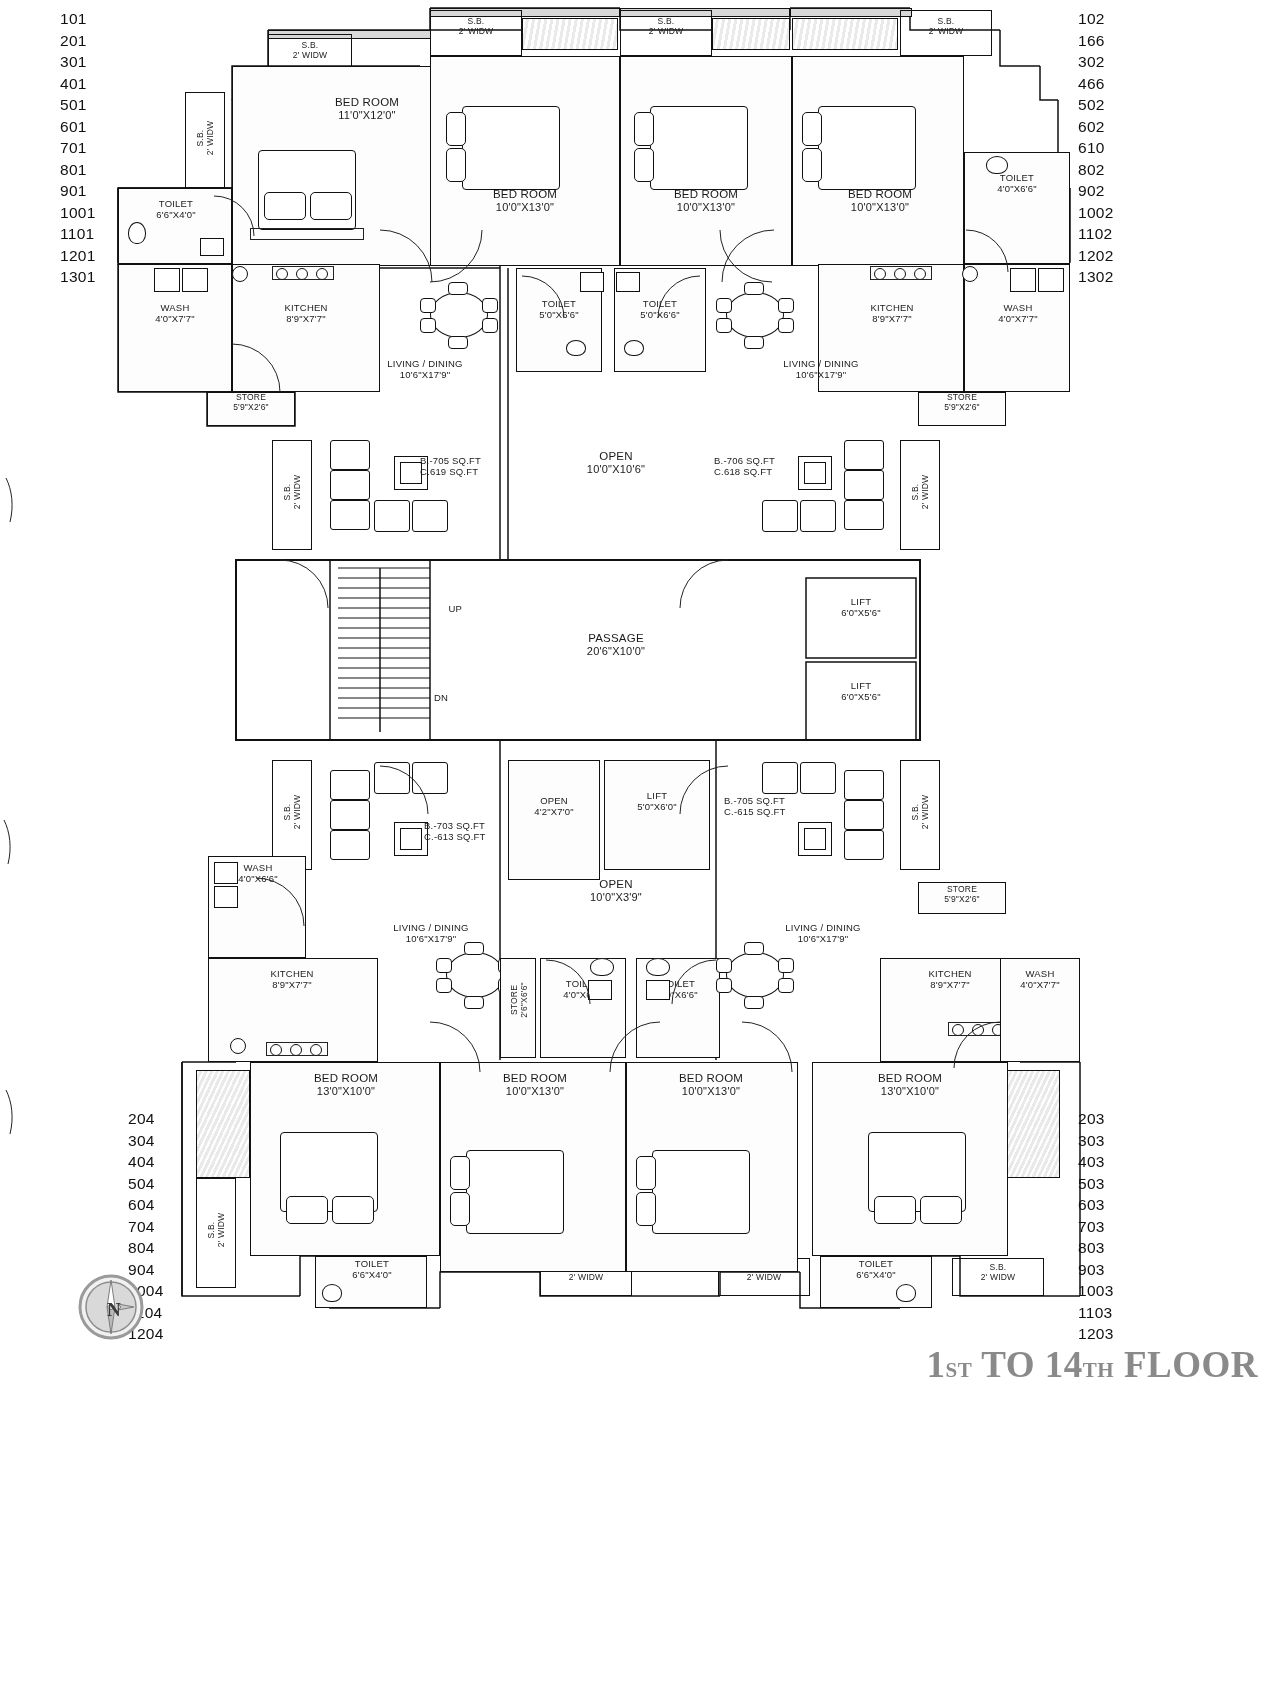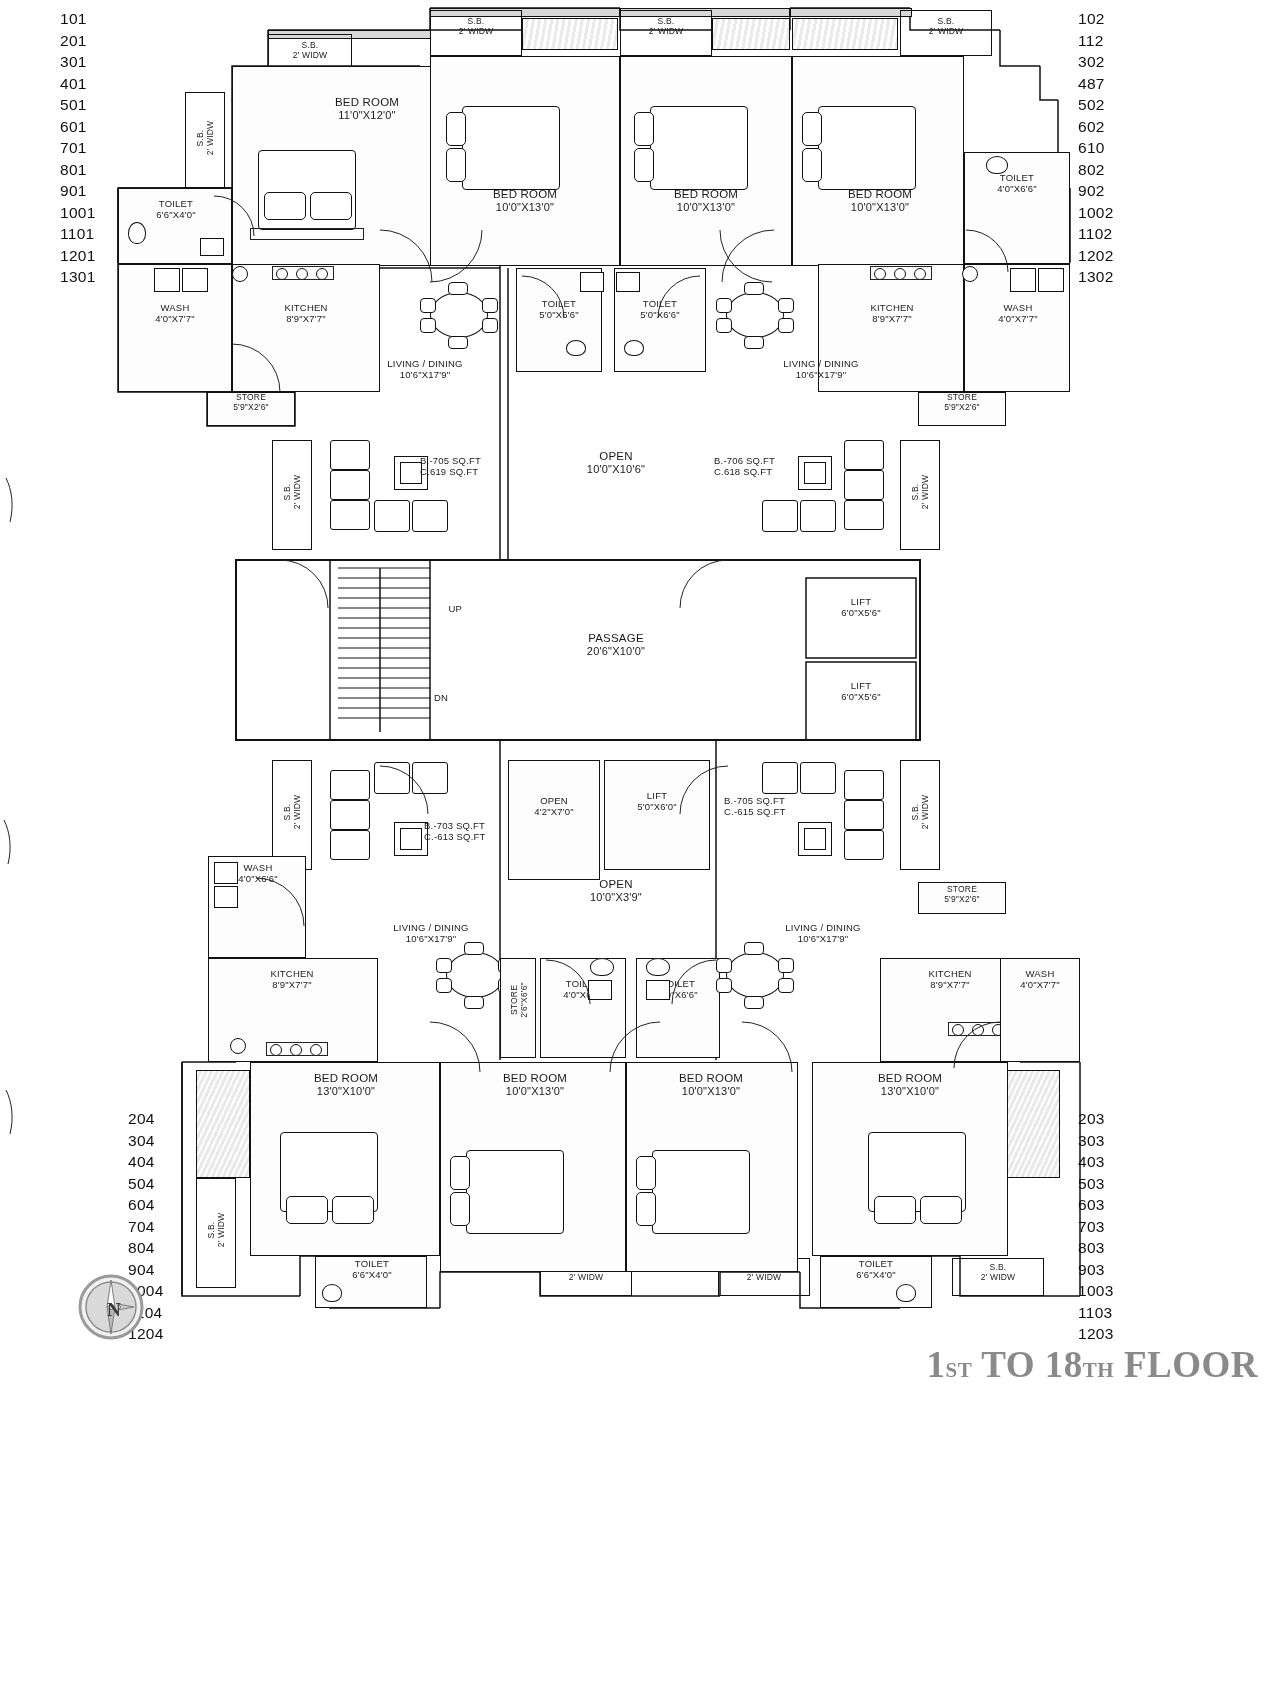--- a/index.html
+++ b/index.html
@@ -70,7 +70,7 @@
 
   <div class="unitnum" style="left:1078px;top:8px;">
     <div>102</div>
-    <div>112</div>
+    <div>166</div>
     <div>302</div>
     <div>487</div>
     <div>502</div>

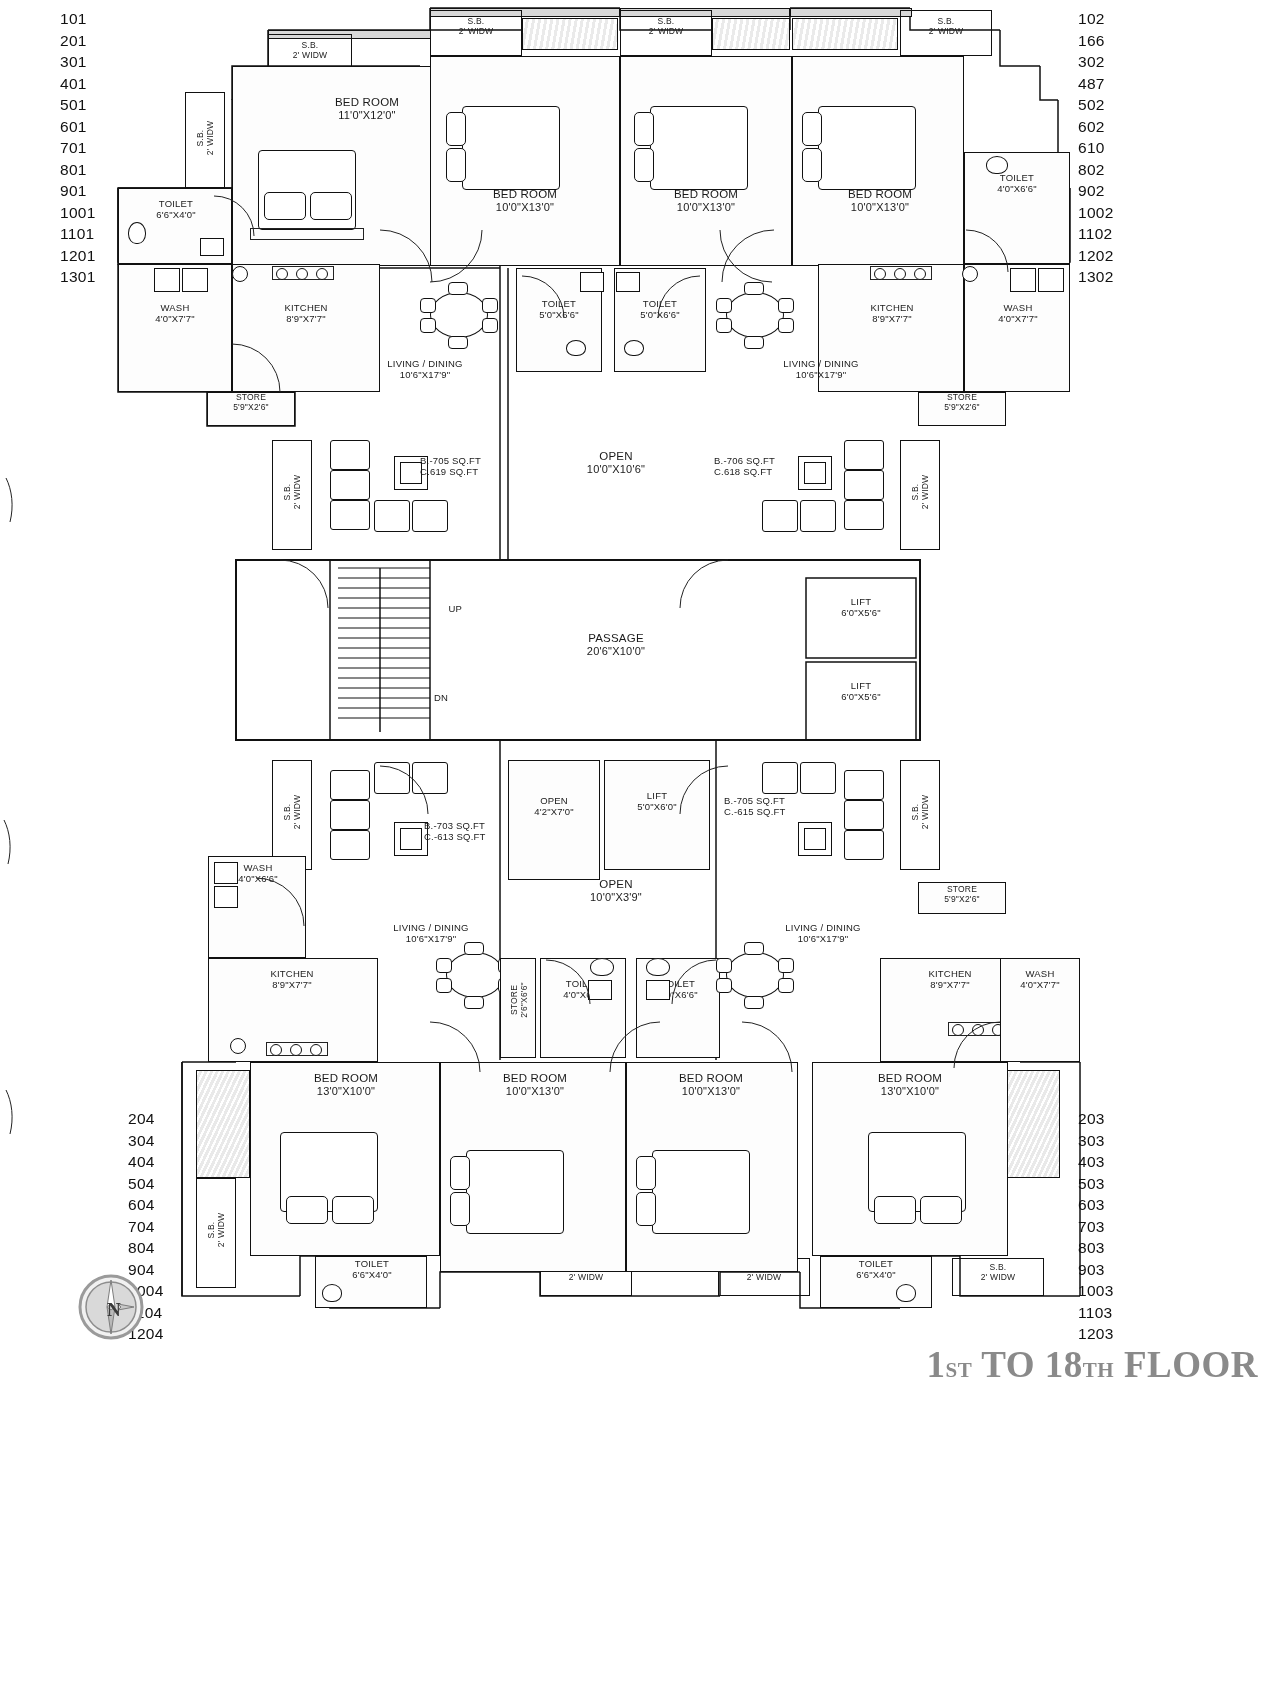--- a/index.html
+++ b/index.html
@@ -72,7 +72,7 @@
     <div>102</div>
     <div>166</div>
     <div>302</div>
-    <div>487</div>
+    <div>466</div>
     <div>502</div>
     <div>602</div>
     <div>610</div>

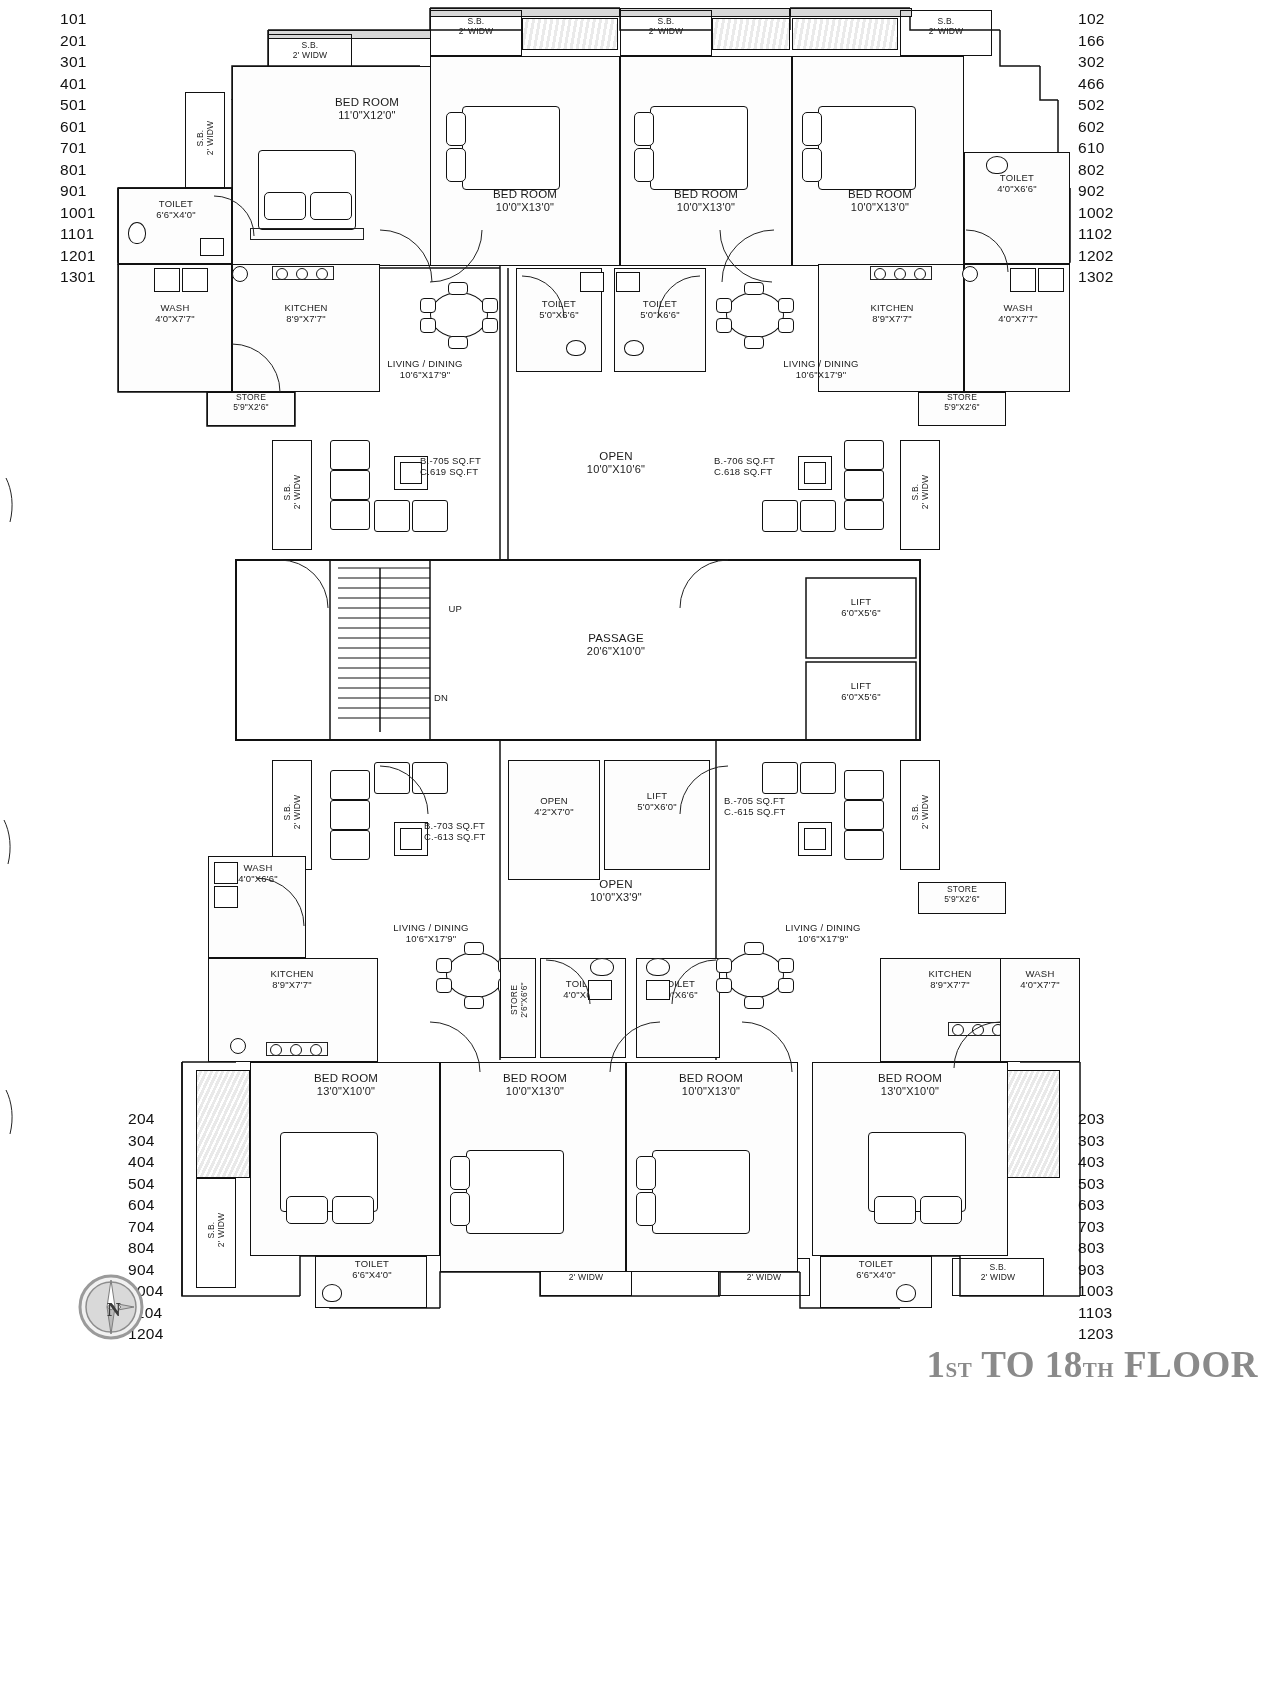--- a/index.html
+++ b/index.html
@@ -682,7 +682,7 @@
 
   <div id="title">
     <div class="t2">
-      <span>1</span><span class="sup">ST</span><span> TO </span><span>18</span><span class="sup">TH</span><span> FLOOR</span>
+      <span>1</span><span class="sup">ST</span><span> TO </span><span>14</span><span class="sup">TH</span><span> FLOOR</span>
     </div>
   </div>
 

